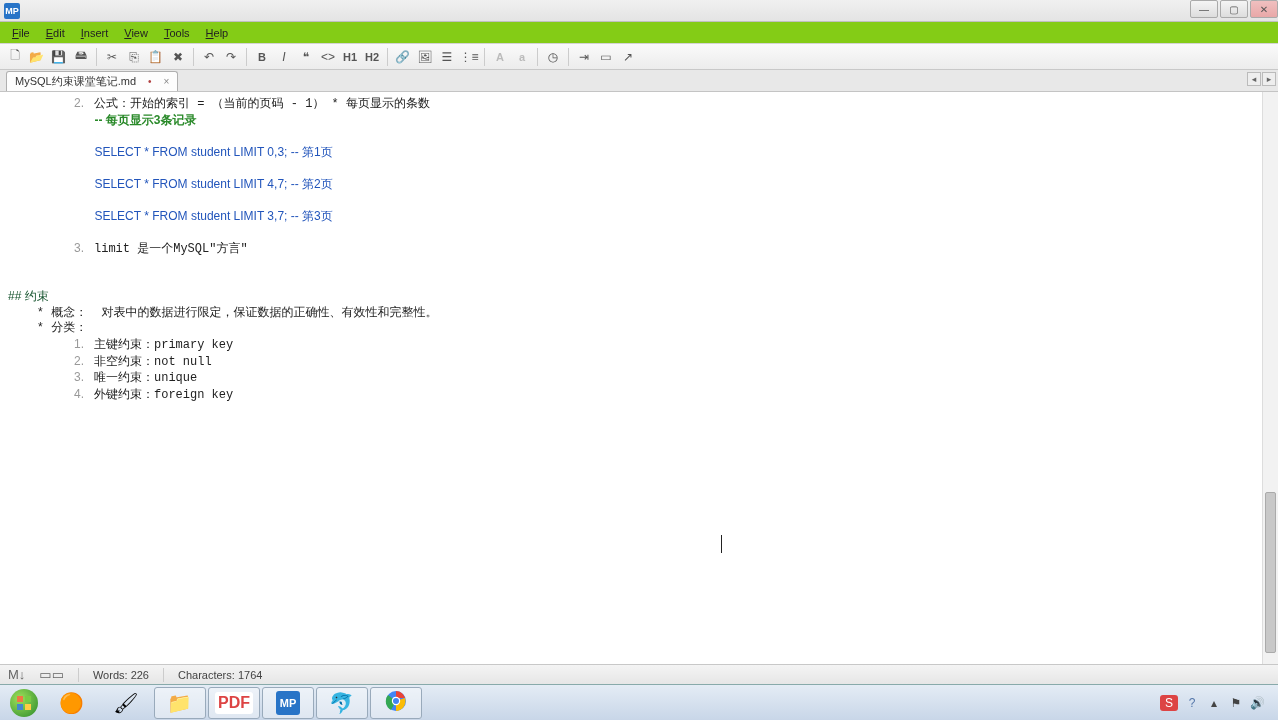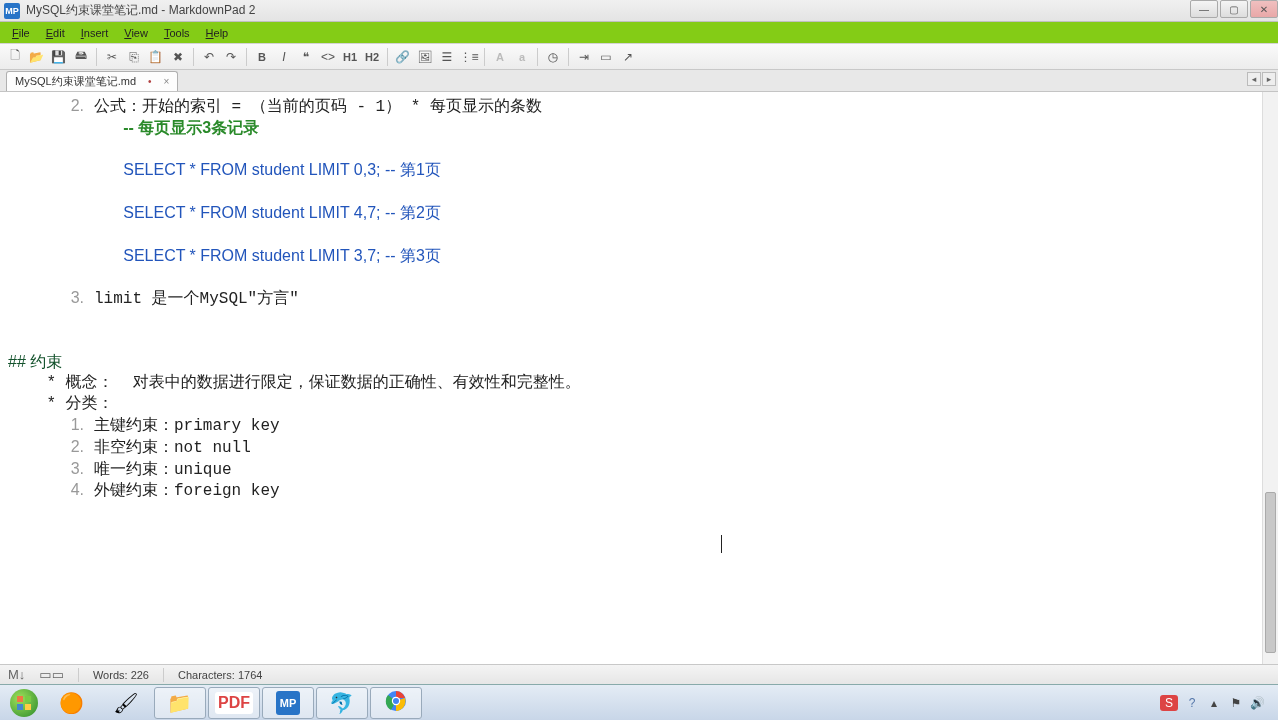--- a/index.html
+++ b/index.html
@@ -64,7 +64,6 @@
 
 <div class="titlebar">
   <div class="app-icon">MP</div>
-  <div class="title-text">MySQL约束课堂笔记.md - MarkdownPad 2</div>
   <div class="win-controls">
     <div class="win-btn">—</div>
     <div class="win-btn">▢</div>

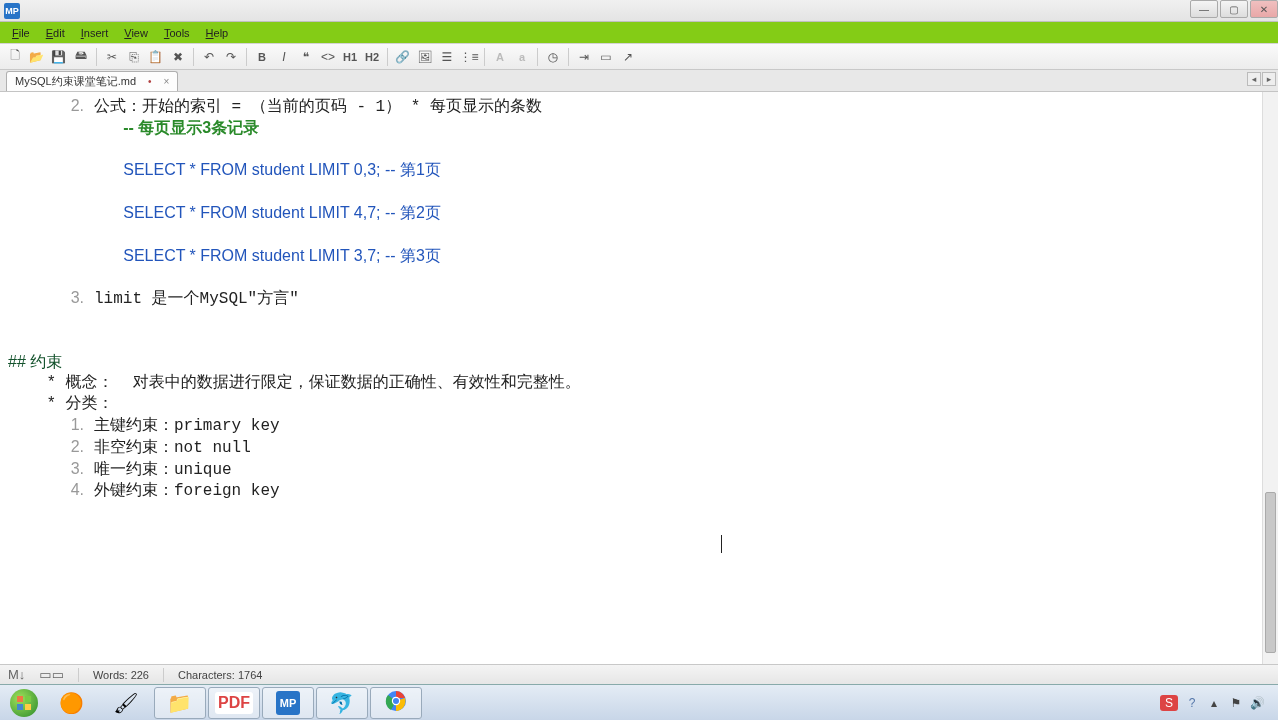--- a/index.html
+++ b/index.html
@@ -34,7 +34,7 @@
 
 
 .editor-wrap { position: absolute; top: 92px; left: 0; right: 0; bottom: 56px; background: #fff; overflow: hidden; }
-.editor { font-family: Consolas, "Courier New", monospace; font-size: 16px; line-height: 1.3; padding: 4px 8px; white-space: pre; color: #222; }
+.editor { font-family: Consolas, "Courier New", monospace; font-size: 12px; line-height: 1.3; padding: 4px 8px; white-space: pre; color: #222; }
 .ol-num { color: #999; display: inline-block; width: 86px; text-align: right; padding-right: 10px;}
 .comment { color: #2a8a2a; font-weight: bold; }
 .code-blue { color: #2255bb; }

